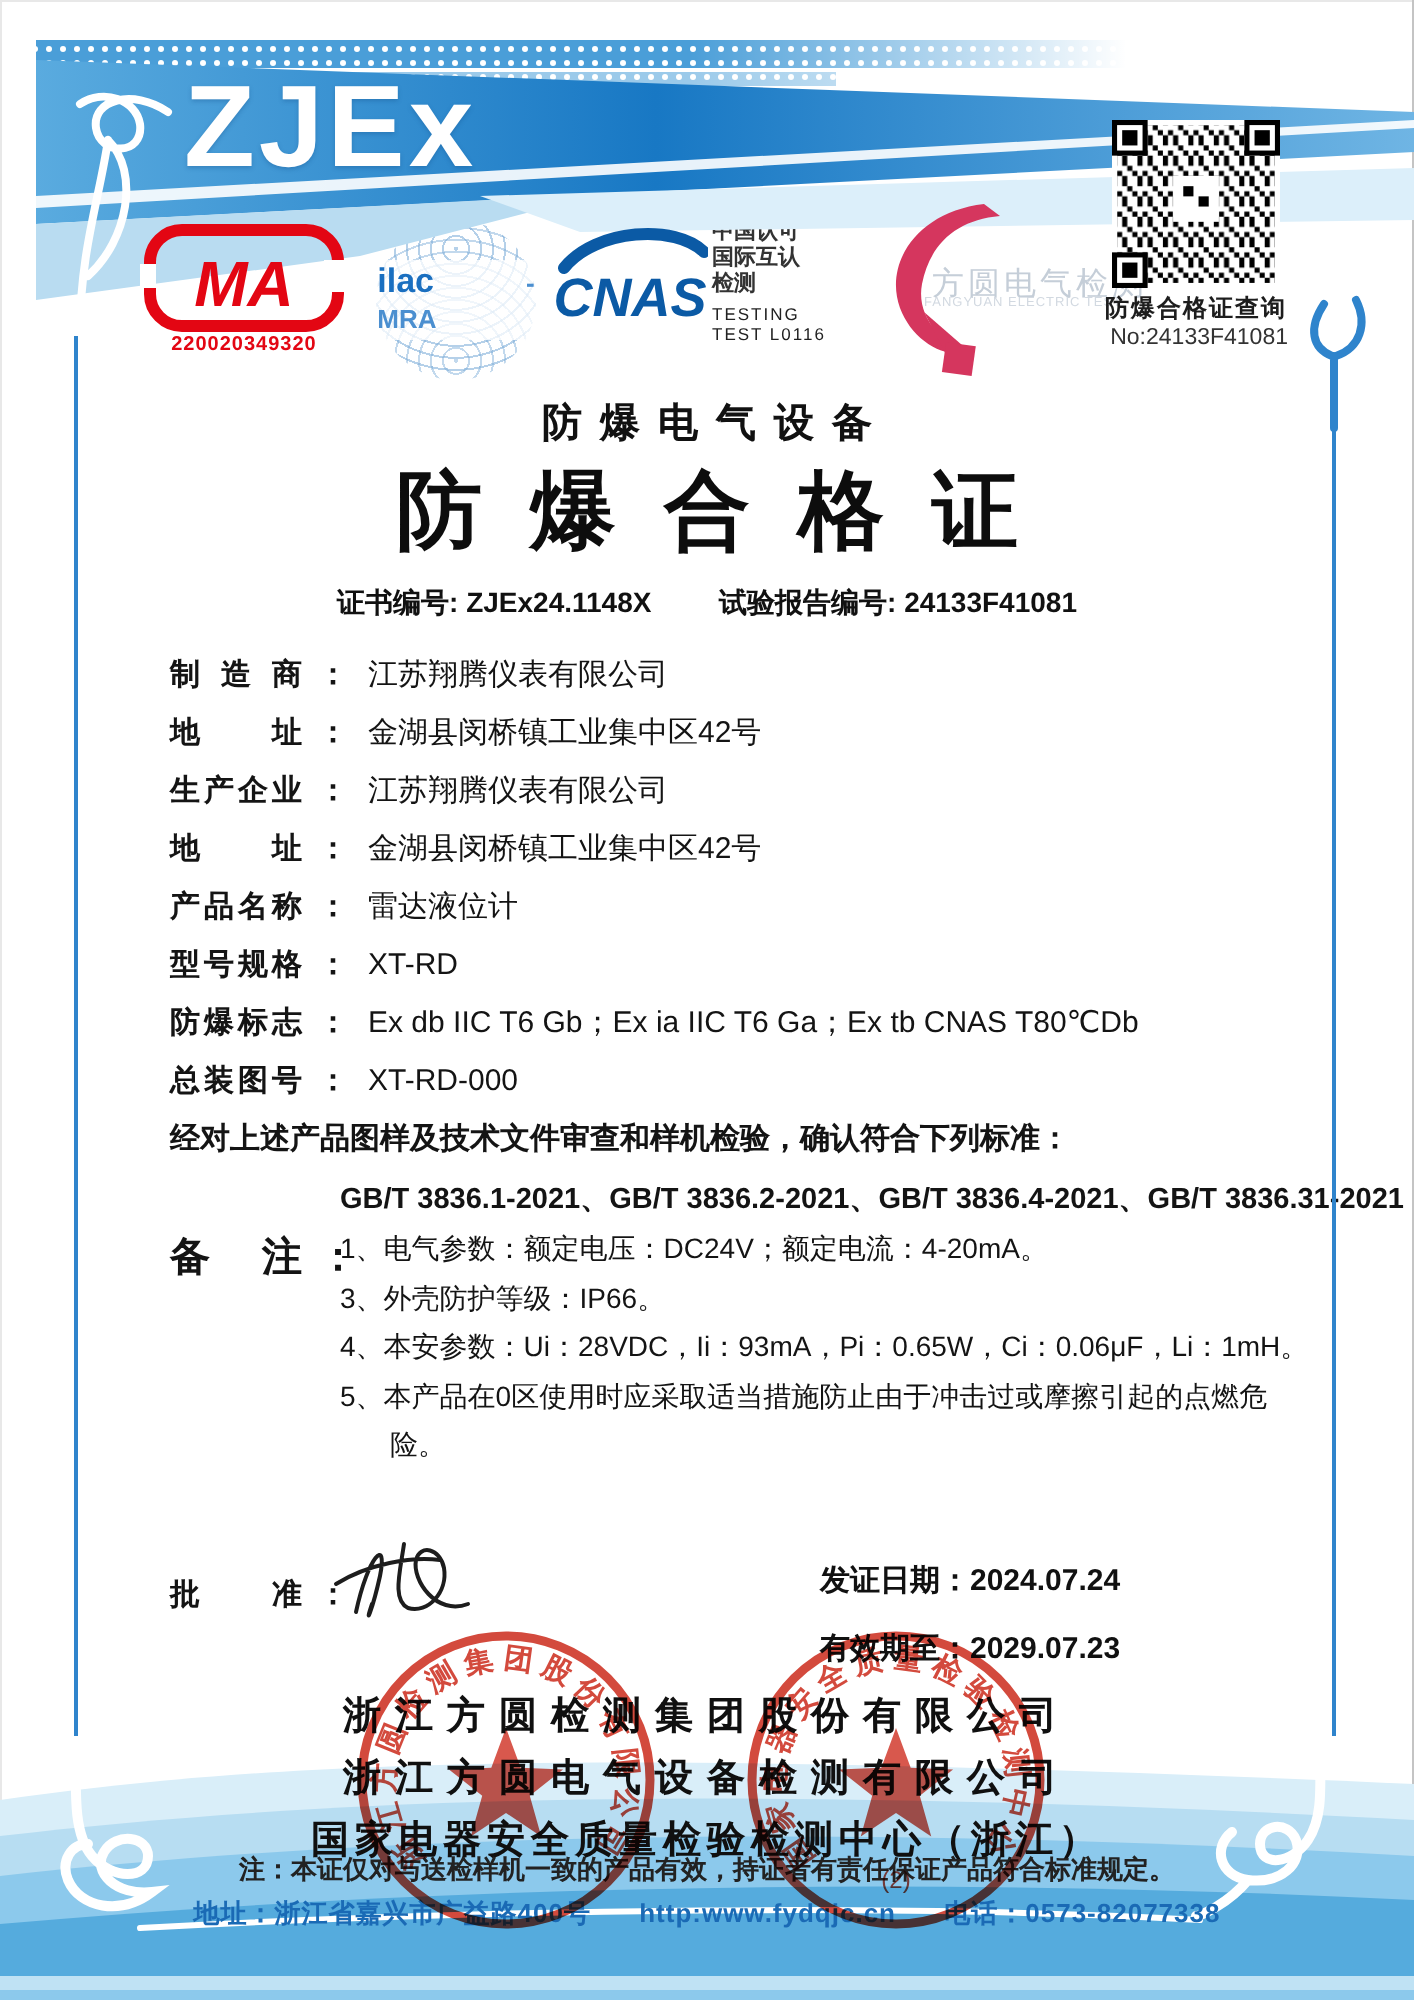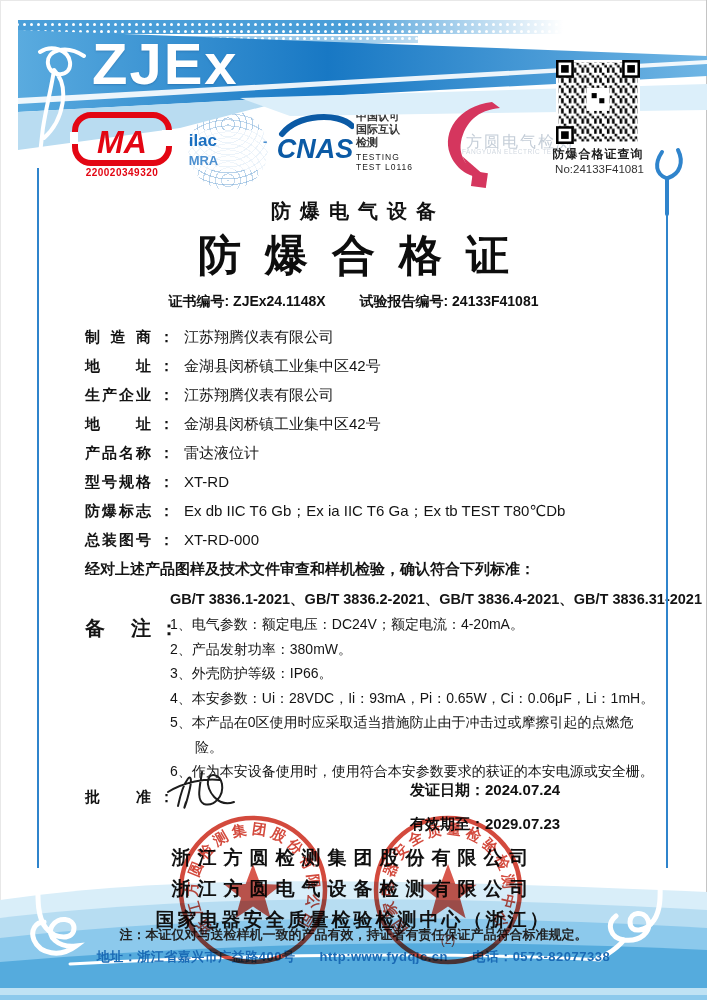--- a/index.html
+++ b/index.html
@@ -187,7 +187,7 @@
   <div class="abs frow" style="top:415px"><span class="flabel">地址</span><span class="fcolon">：</span><span class="fval">金湖县闵桥镇工业集中区42号</span></div>
   <div class="abs frow" style="top:473px"><span class="flabel">型号规格</span><span class="fcolon">：</span><span class="fval">XT-RD</span></div>
   <div class="abs frow" style="top:444px"><span class="flabel">产品名称</span><span class="fcolon">：</span><span class="fval">雷达液位计</span></div>
-  <div class="abs frow" style="top:502px"><span class="flabel">防爆标志</span><span class="fcolon">：</span><span class="fval">Ex db IIC T6 Gb；Ex ia IIC T6 Ga；Ex tb TEST T80℃Db</span></div>
+  <div class="abs frow" style="top:502px"><span class="flabel">防爆标志</span><span class="fcolon">：</span><span class="fval">Ex db IIC T6 Gb；Ex ia IIC T6 Ga；Ex tb CNAS T80℃Db</span></div>
   <div class="abs frow" style="top:531px"><span class="flabel">总装图号</span><span class="fcolon">：</span><span class="fval">XT-RD-000</span></div>
 
   <div class="abs statement">经对上述产品图样及技术文件审查和样机检验，确认符合下列标准：</div>

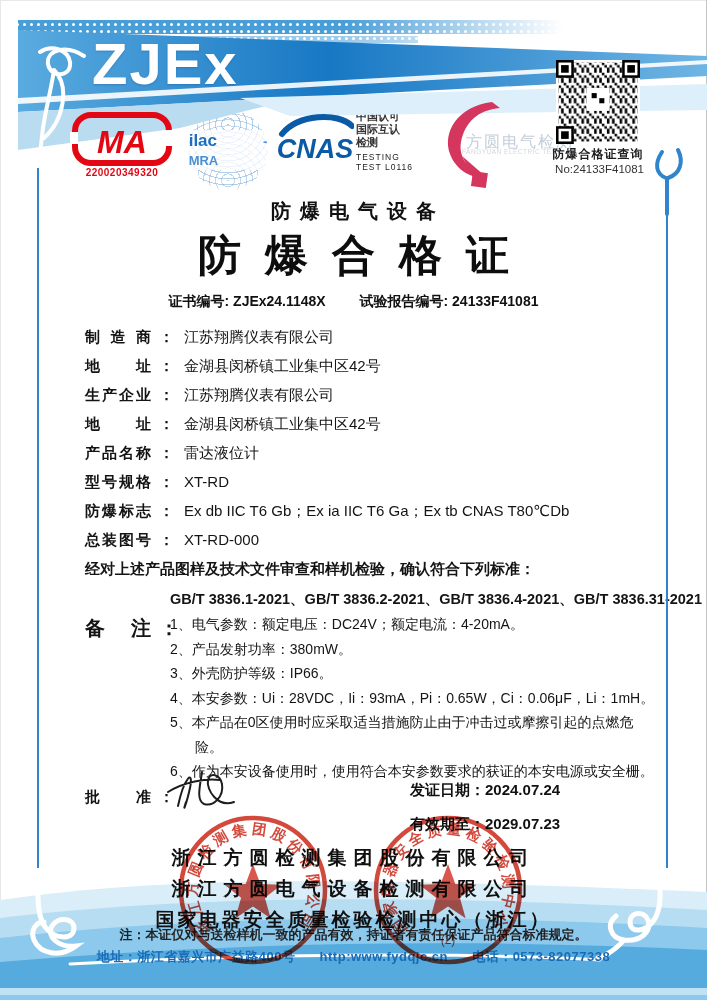--- a/index.html
+++ b/index.html
@@ -195,7 +195,6 @@
   <div class="abs rlabel"><span class="flabel">备注</span><span class="fcolon">：</span></div>
   <div class="abs remarks">
     <div class="ritem">1、电气参数：额定电压：DC24V；额定电流：4-20mA。</div>
-    <div class="ritem">2、产品发射功率：380mW。</div>
     <div class="ritem">3、外壳防护等级：IP66。</div>
     <div class="ritem">4、本安参数：Ui：28VDC，Ii：93mA，Pi：0.65W，Ci：0.06μF，Li：1mH。</div>
     <div class="ritem">5、本产品在0区使用时应采取适当措施防止由于冲击过或摩擦引起的点燃危险。</div>

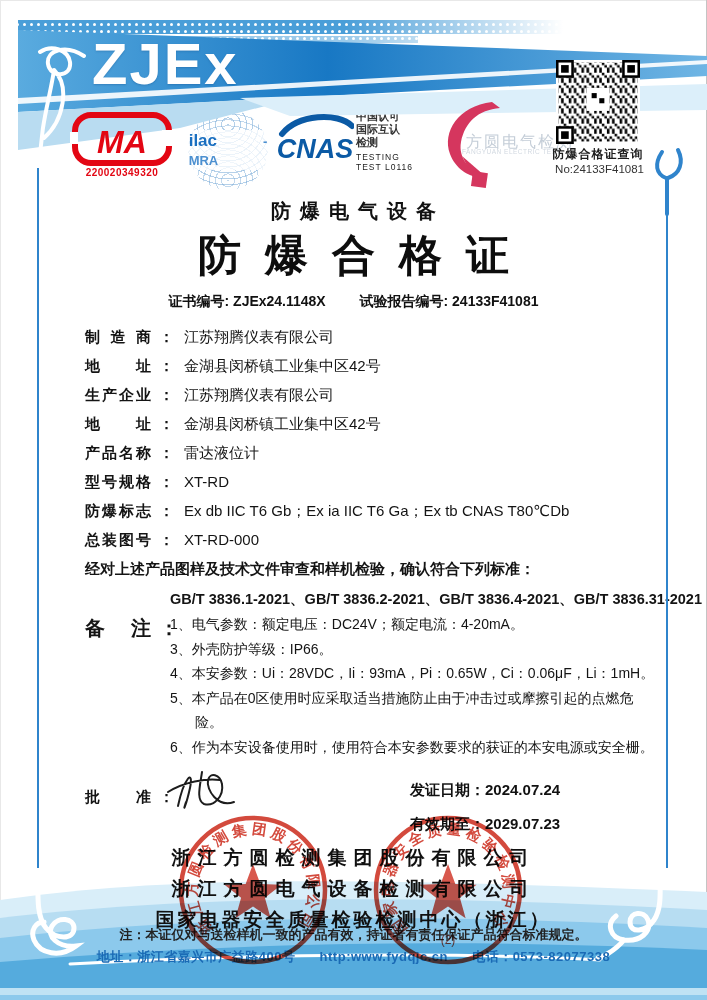--- a/index.html
+++ b/index.html
@@ -198,7 +198,6 @@
     <div class="ritem">3、外壳防护等级：IP66。</div>
     <div class="ritem">4、本安参数：Ui：28VDC，Ii：93mA，Pi：0.65W，Ci：0.06μF，Li：1mH。</div>
     <div class="ritem">5、本产品在0区使用时应采取适当措施防止由于冲击过或摩擦引起的点燃危险。</div>
-    <div class="ritem">6、作为本安设备使用时，使用符合本安参数要求的获证的本安电源或安全栅。</div>
   </div>
 
   <div class="abs aplabel"><span class="flabel">批准</span><span class="fcolon">：</span></div>

